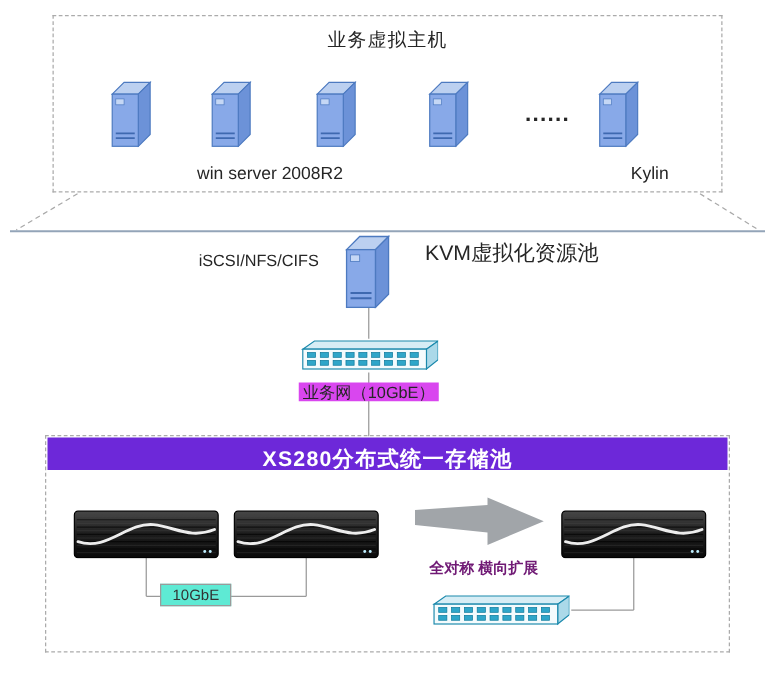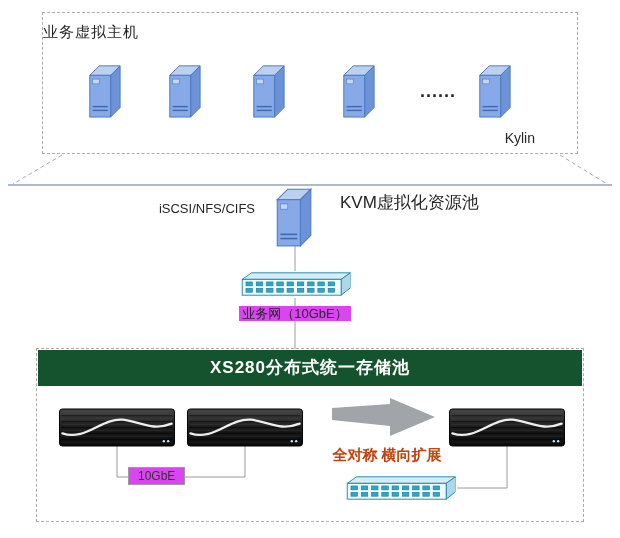--- a/index.html
+++ b/index.html
@@ -13,7 +13,7 @@
 
   
   .top-box{left:42px;top:12px;width:536px;height:142px;}
-  .box-title{left:0;top:10px;width:534px;text-align:left;font-size:15px;letter-spacing:1px;}
+  .box-title{left:0;top:10px;width:534px;text-align:center;font-size:15px;letter-spacing:1px;}
   .server{width:38px;height:55px;}
   .srv1{left:42px;top:50px;}
   .srv2{left:122px;top:50px;}

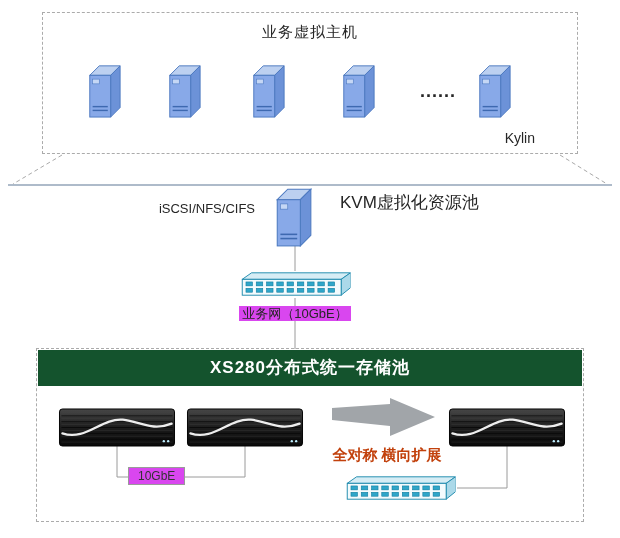--- a/index.html
+++ b/index.html
@@ -150,6 +150,7 @@
         <use href="#sym-server"></use>
       </svg>
     <div class="abs dots">......</div>
+    <div class="abs win-label">win server 2008R2</div>
     <div class="abs kylin-label">Kylin</div>
   </div>
 

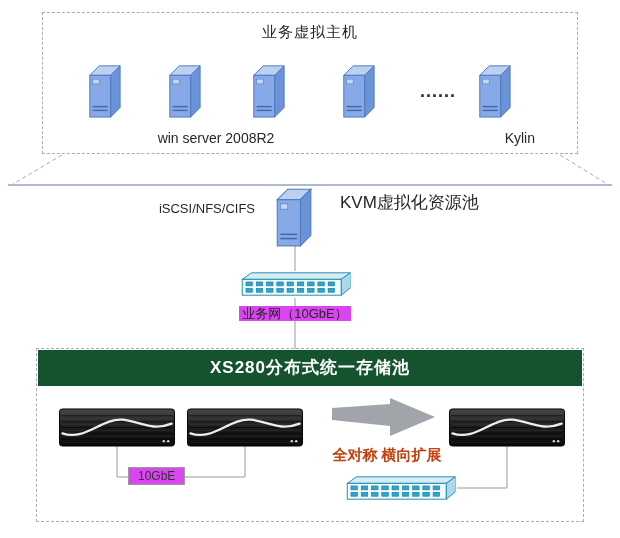--- a/index.html
+++ b/index.html
@@ -34,7 +34,7 @@
 
   
   .storage-box{left:36px;top:348px;width:548px;height:174px;}
-  .banner{position:absolute;left:1px;top:1px;width:544px;height:36px;background:#14532d;
+  .banner{position:absolute;left:1px;top:1px;width:544px;height:26px;background:#6d28d9;
           color:#fff;font-size:17px;font-weight:bold;text-align:center;line-height:36px;letter-spacing:1px;}
   .storage{position:absolute;width:118px;height:39px;}
   .stg1{left:21px;top:59px;}

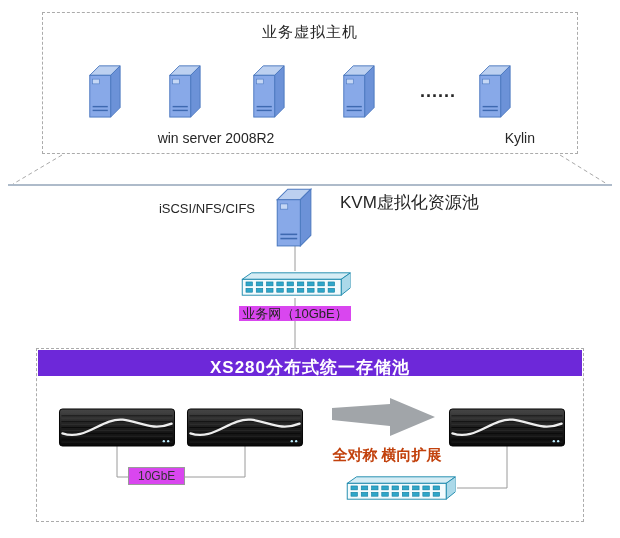--- a/index.html
+++ b/index.html
@@ -42,7 +42,7 @@
   .stg3{left:411px;top:59px;}
   .arrow{position:absolute;left:295px;top:47px;width:105px;height:42px;}
   .scale-label{position:absolute;left:265px;top:97px;width:170px;text-align:center;
-               font-size:15px;font-weight:bold;color:#c2410c;}
+               font-size:12px;font-weight:bold;color:#701a75;}
   .gbe-label{position:absolute;left:91px;top:118px;background:#d946ef;border:1px solid #9a9a9a;
              font-size:12px;padding:1px 9px;color:#333;}
   .switch2{position:absolute;left:305px;top:125px;width:115px;height:28px;}

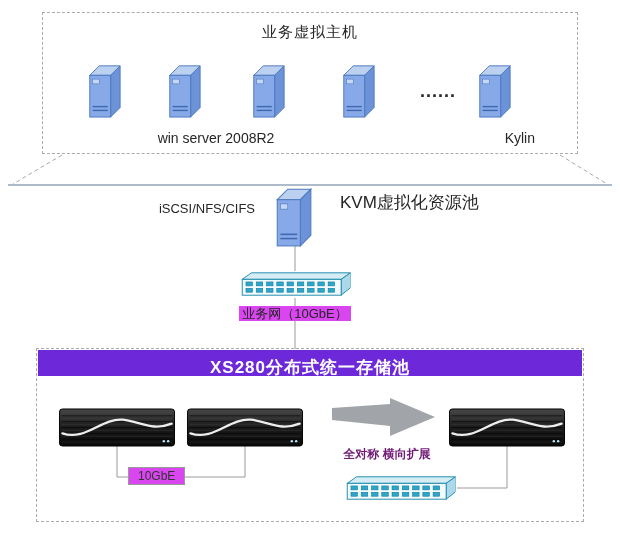--- a/index.html
+++ b/index.html
@@ -43,7 +43,7 @@
   .arrow{position:absolute;left:295px;top:47px;width:105px;height:42px;}
   .scale-label{position:absolute;left:265px;top:97px;width:170px;text-align:center;
                font-size:12px;font-weight:bold;color:#701a75;}
-  .gbe-label{position:absolute;left:91px;top:118px;background:#d946ef;border:1px solid #9a9a9a;
+  .gbe-label{position:absolute;left:91px;top:118px;background:#5eead4;border:1px solid #9a9a9a;
              font-size:12px;padding:1px 9px;color:#333;}
   .switch2{position:absolute;left:305px;top:125px;width:115px;height:28px;}
 </style>

